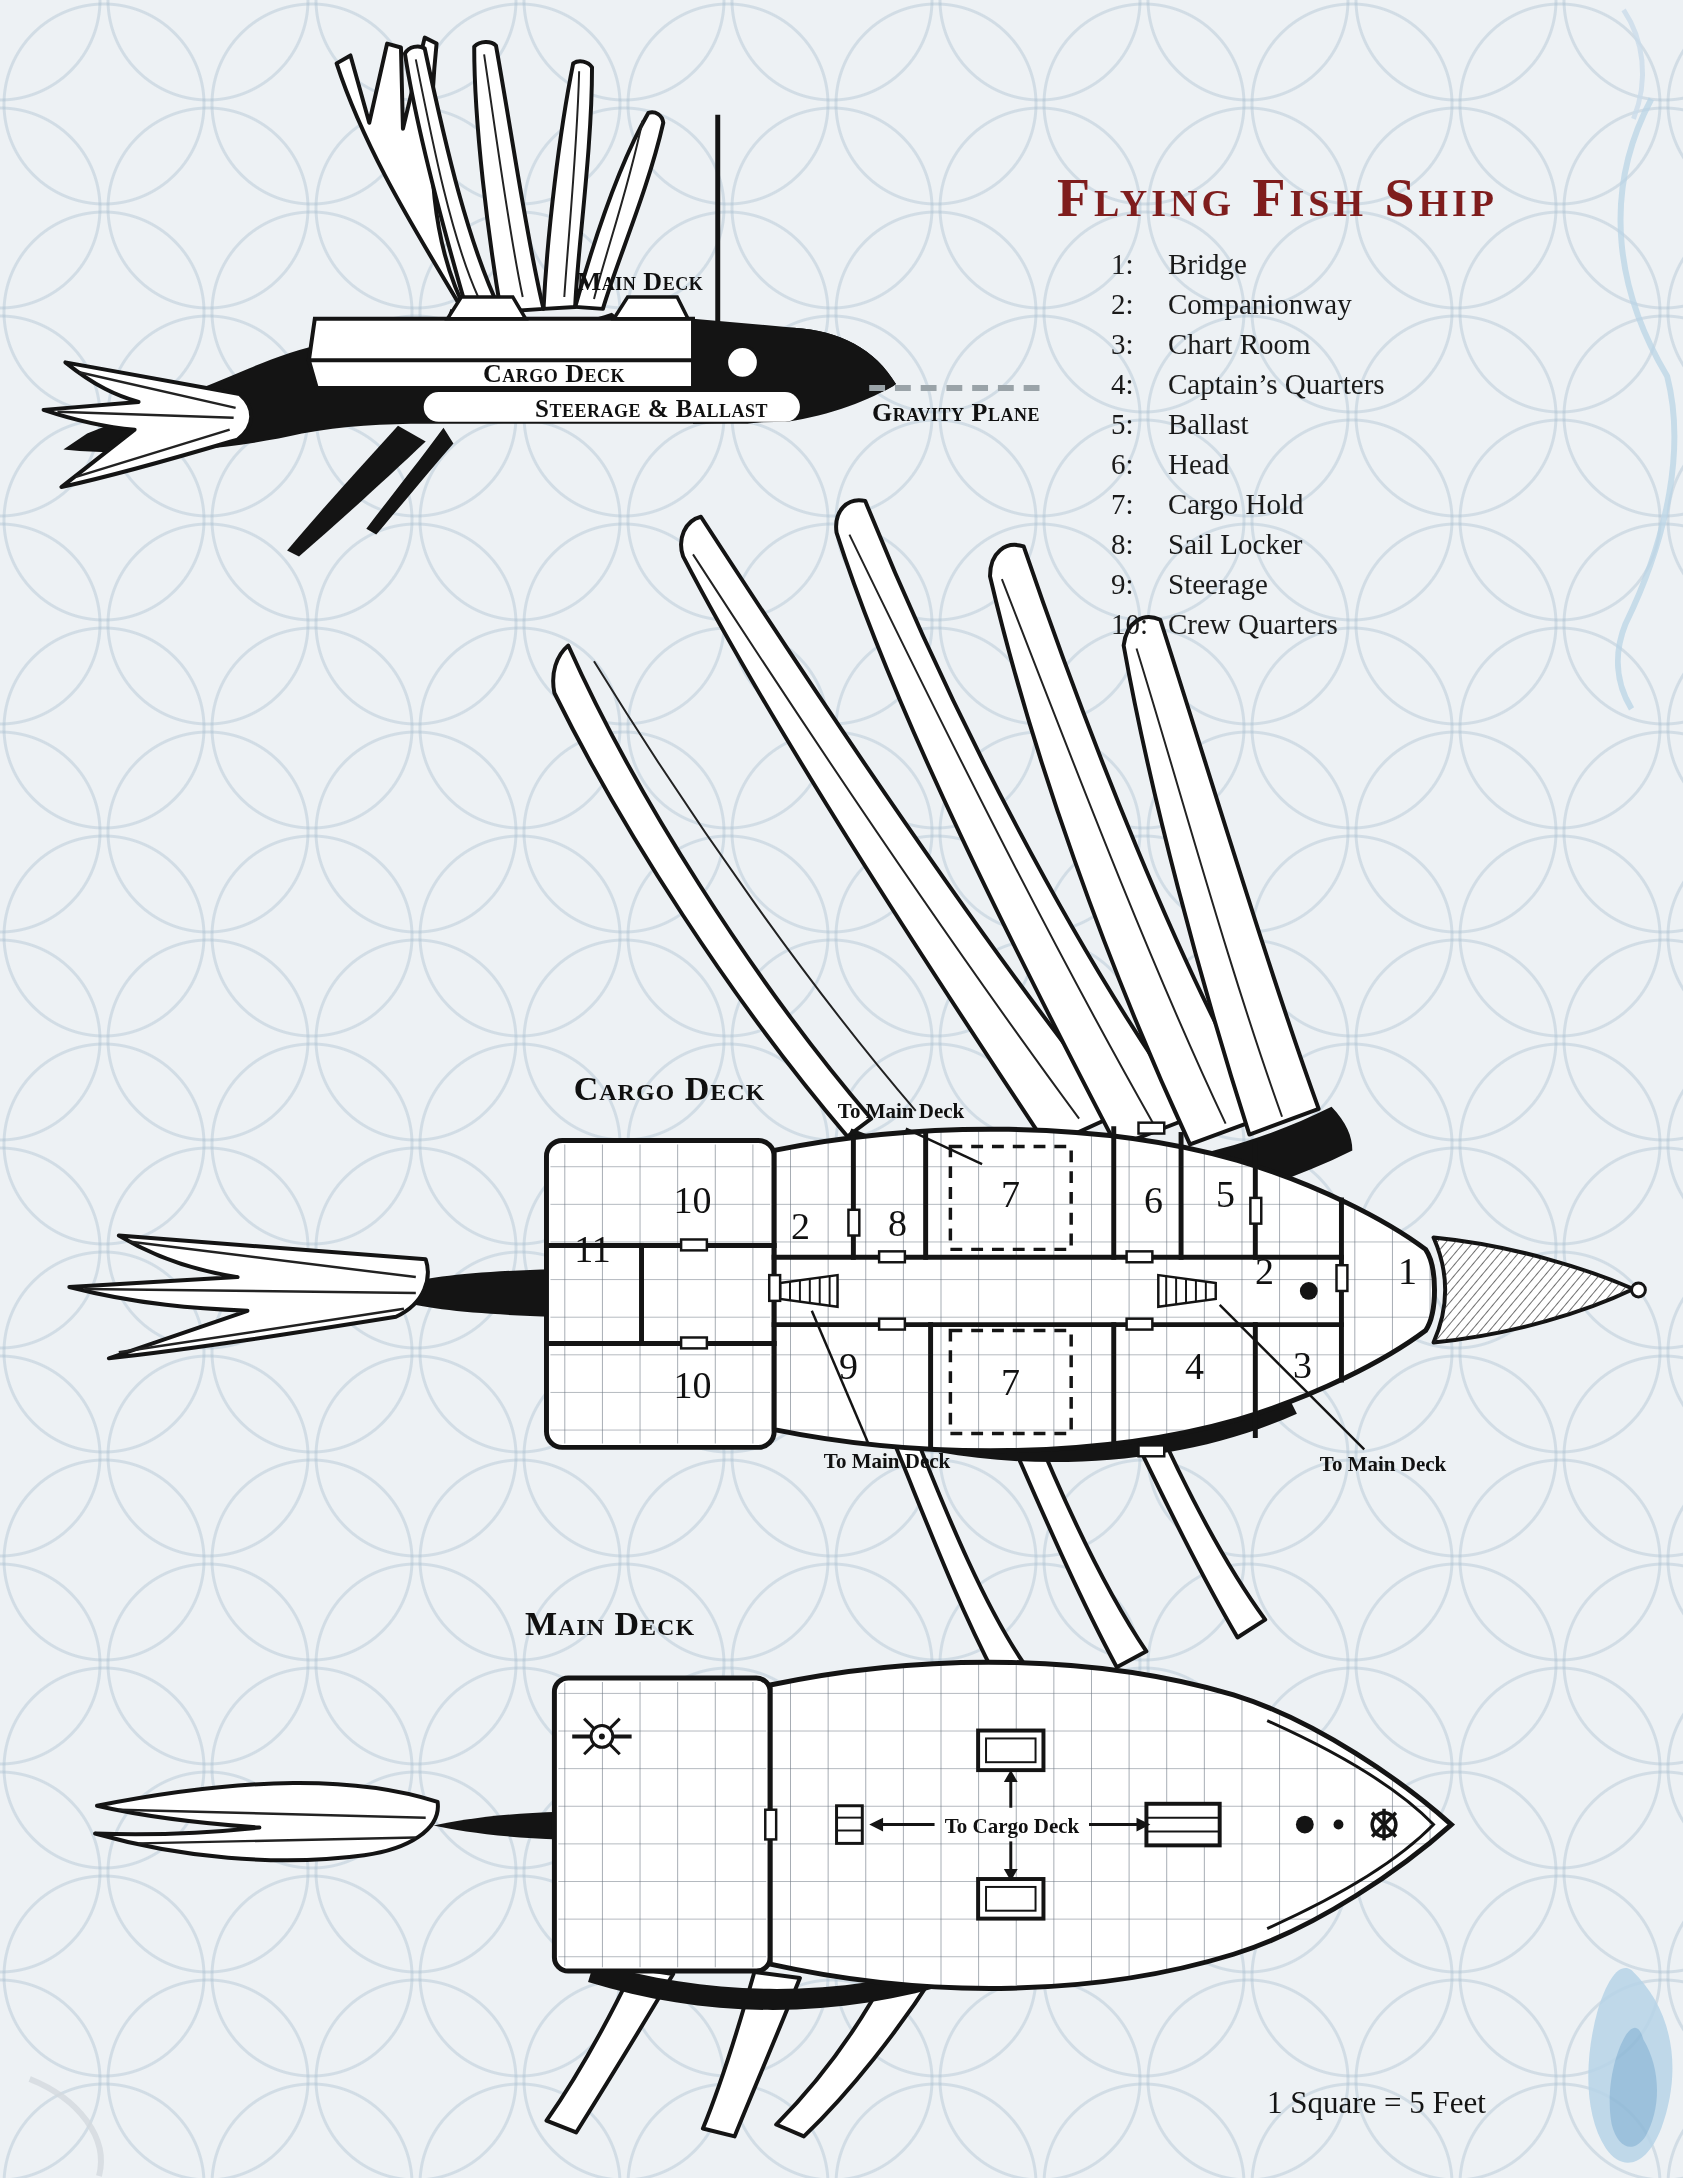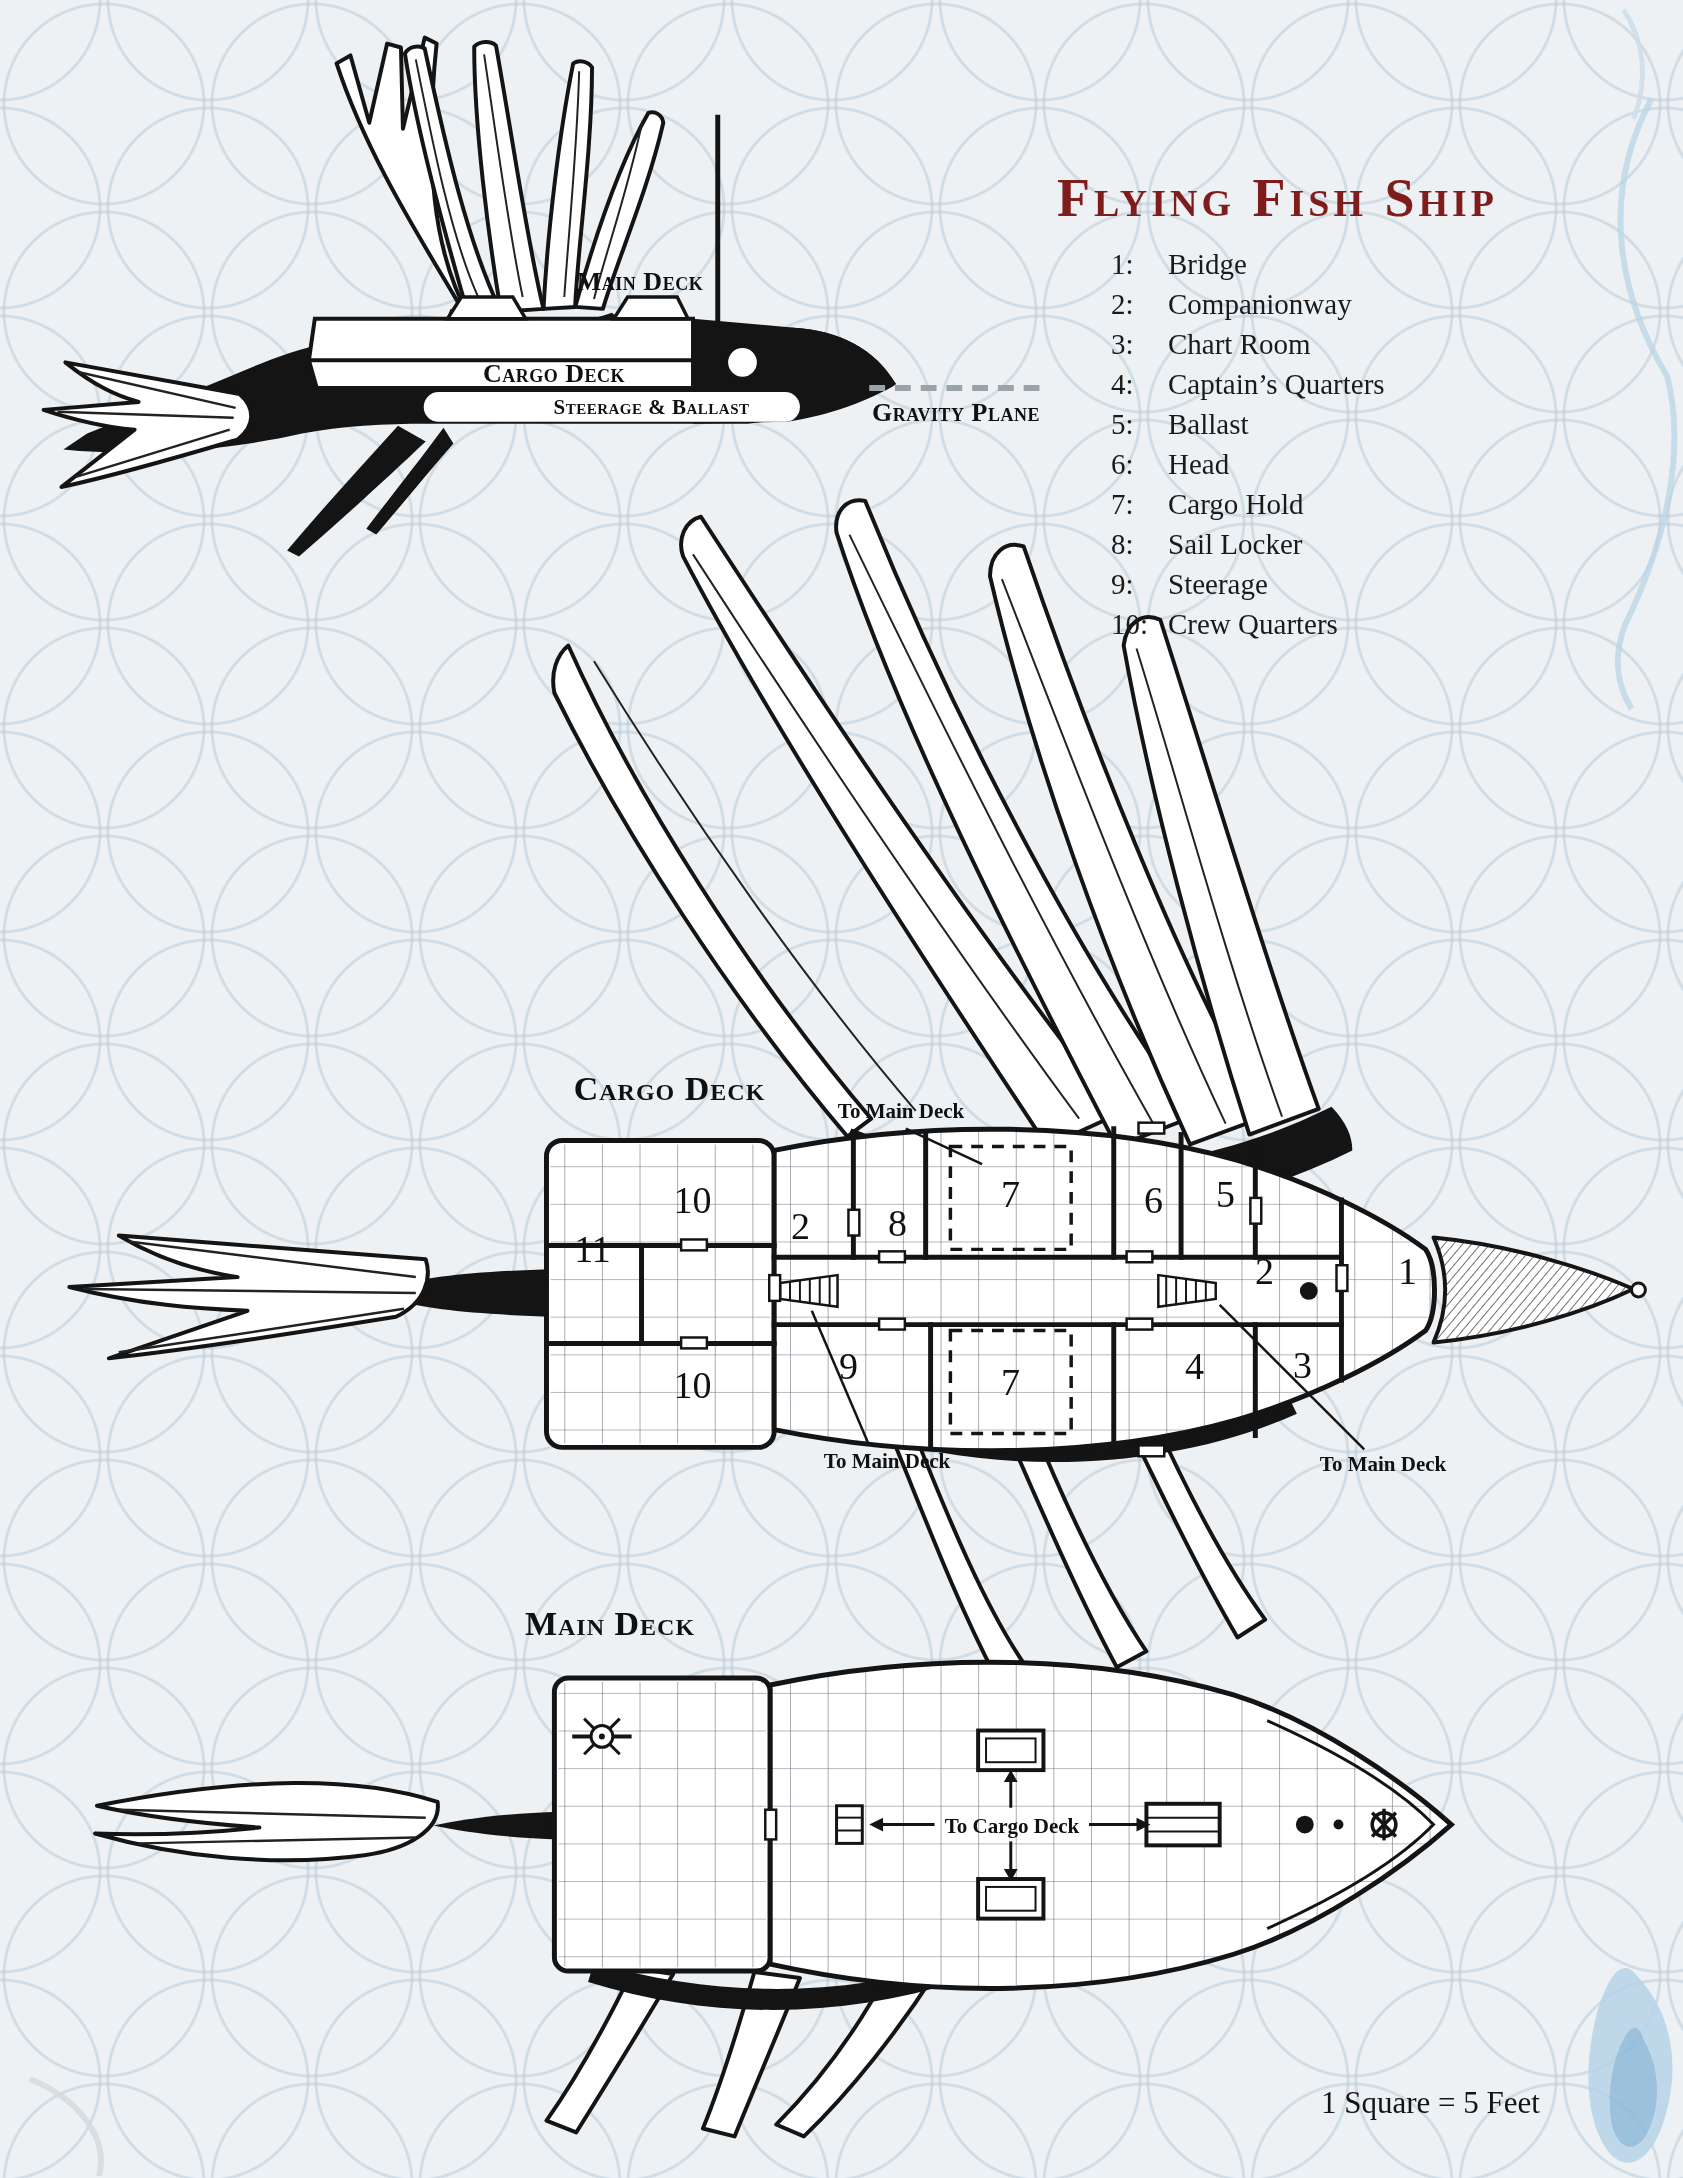--- a/index.html
+++ b/index.html
@@ -47,7 +47,7 @@
     font-size:26px; font-weight:700; font-variant:small-caps;
     letter-spacing:0.5px; color:#101010;
   }
-  .side-label.small { font-size:21px;text-align:center; }
+  .side-label.small { font-size:25px;text-align:center; }
   .room-num {
     width:59px; text-align:center;
     font-size:38px; line-height:42px; font-weight:500; color:#111;

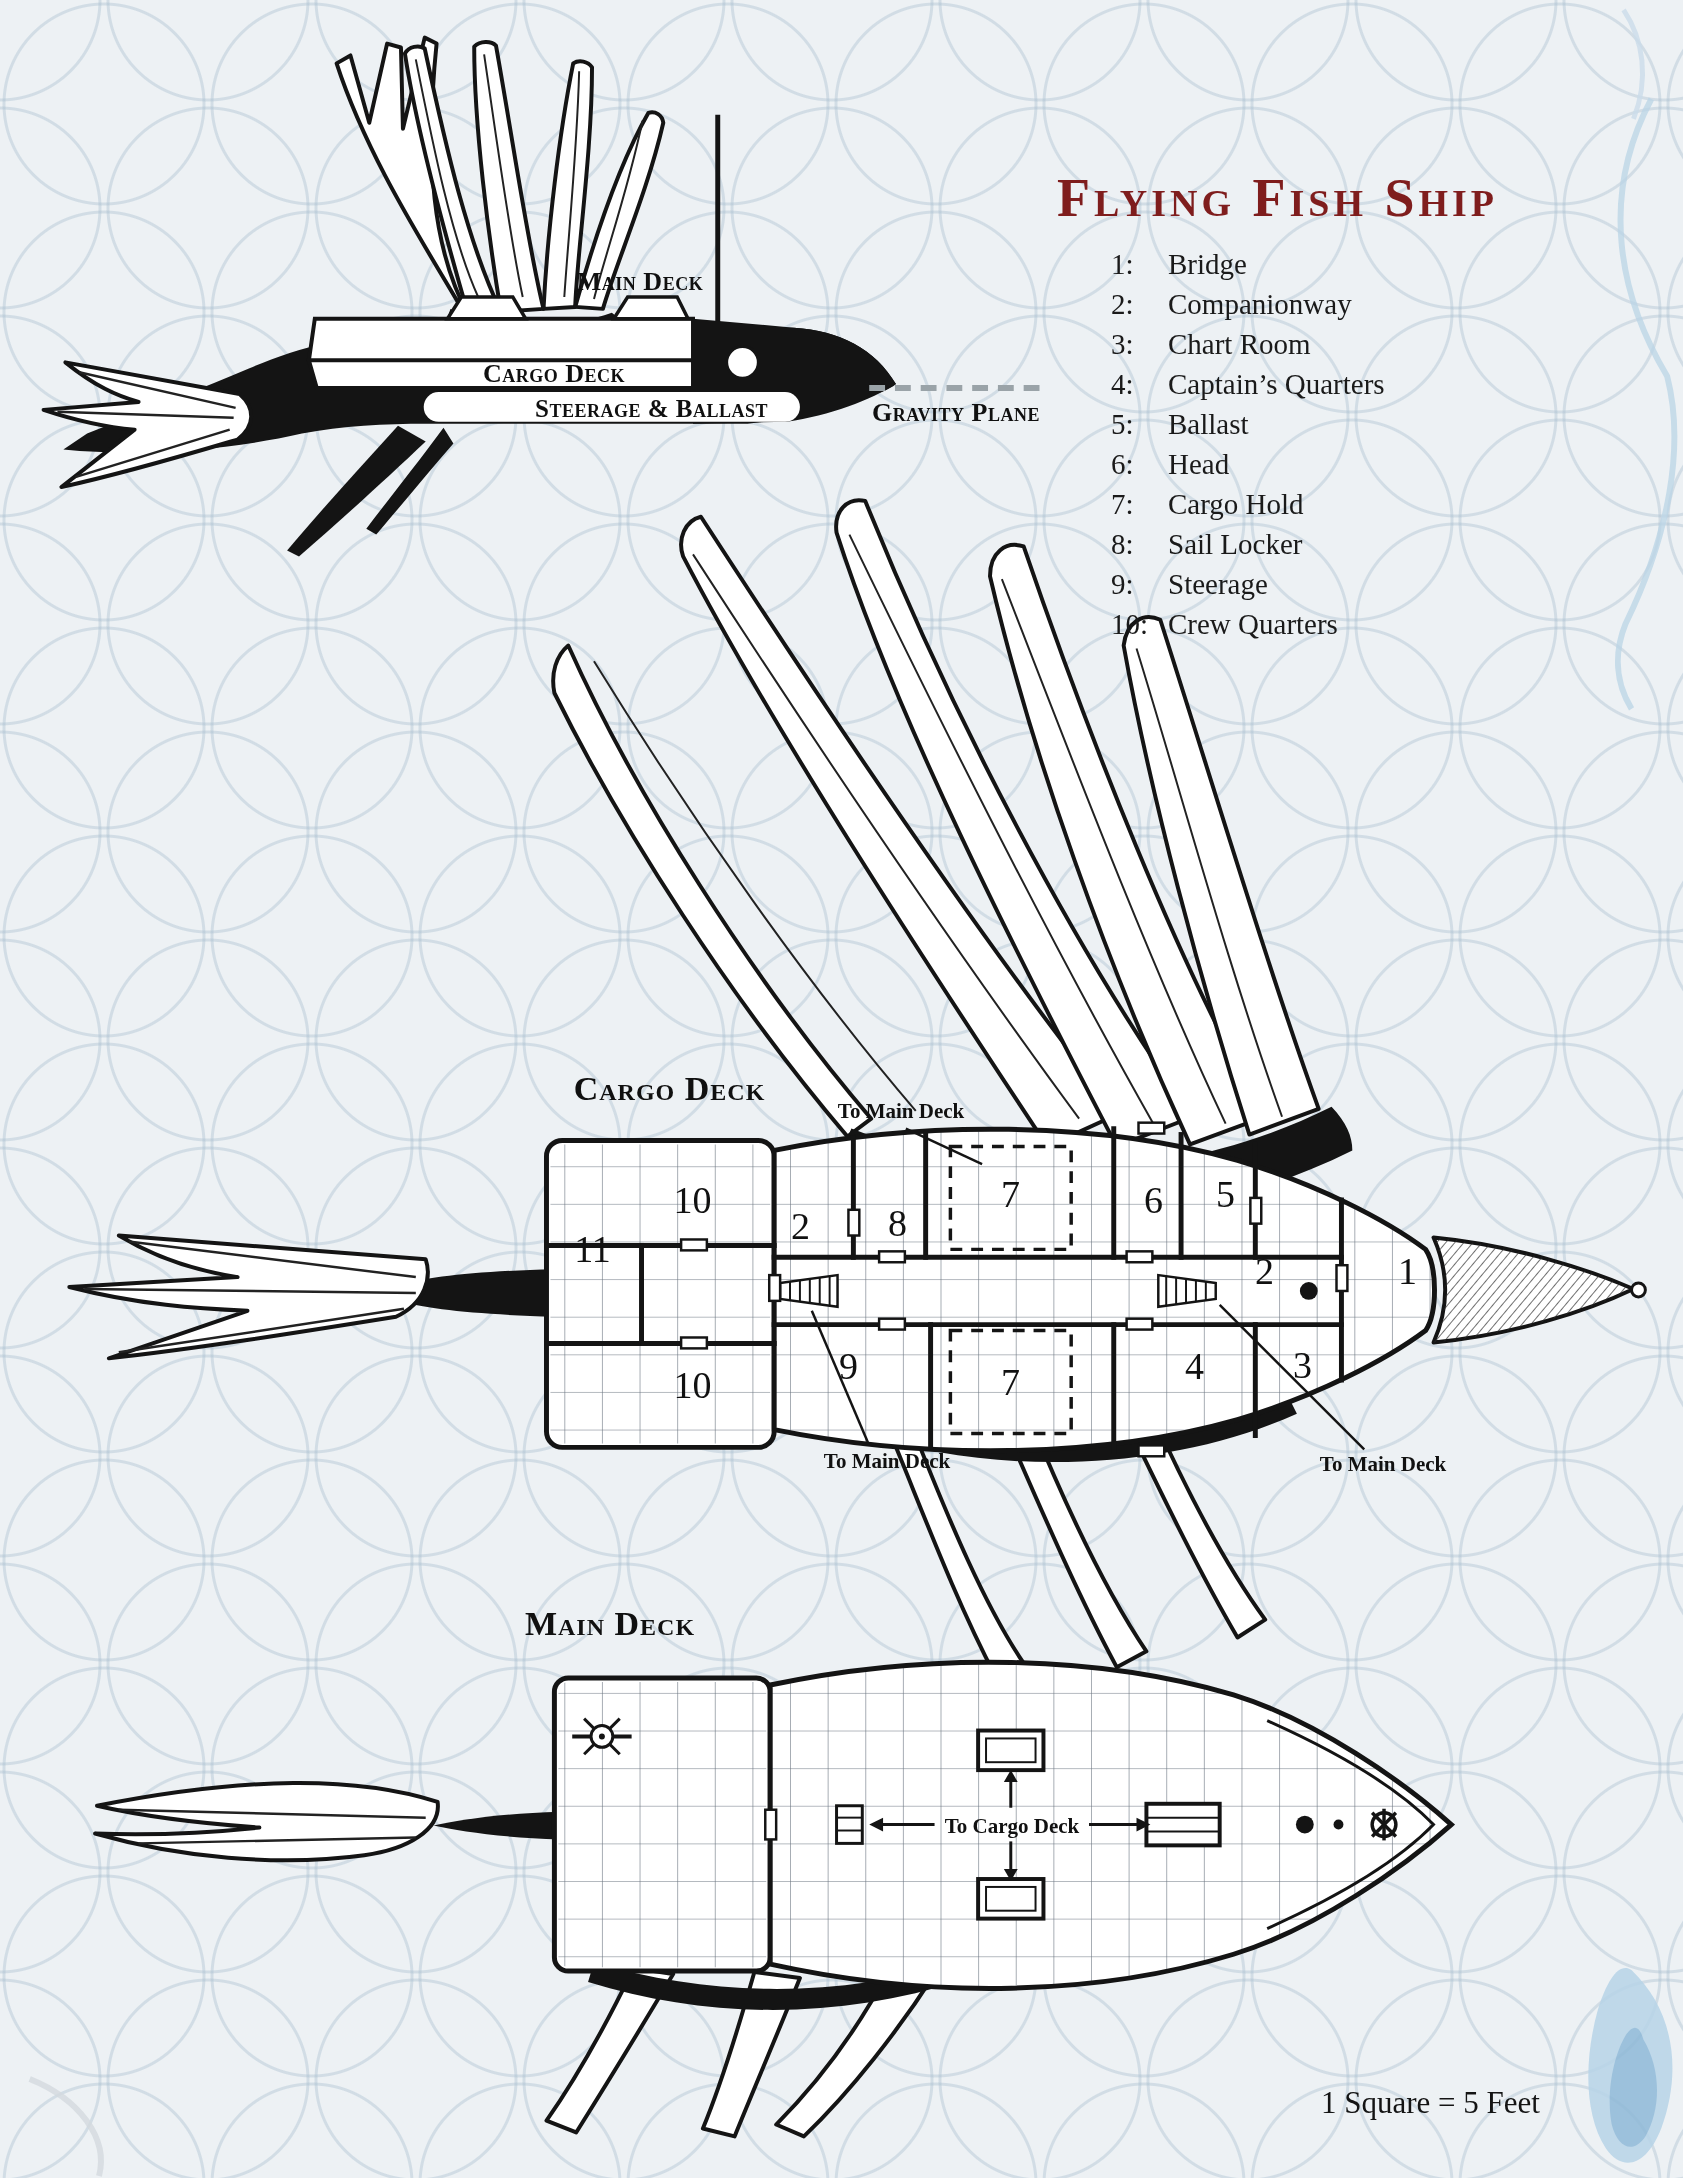--- a/index.html
+++ b/index.html
@@ -59,7 +59,7 @@
   }
   .scale-note {
     left:1267px; top:2085px; width:327px;
-    text-align:center; font-size:31px; font-weight:500; color:#141414;
+    text-align:left; font-size:31px; font-weight:500; color:#141414;
   }
 </style>
 </head>

